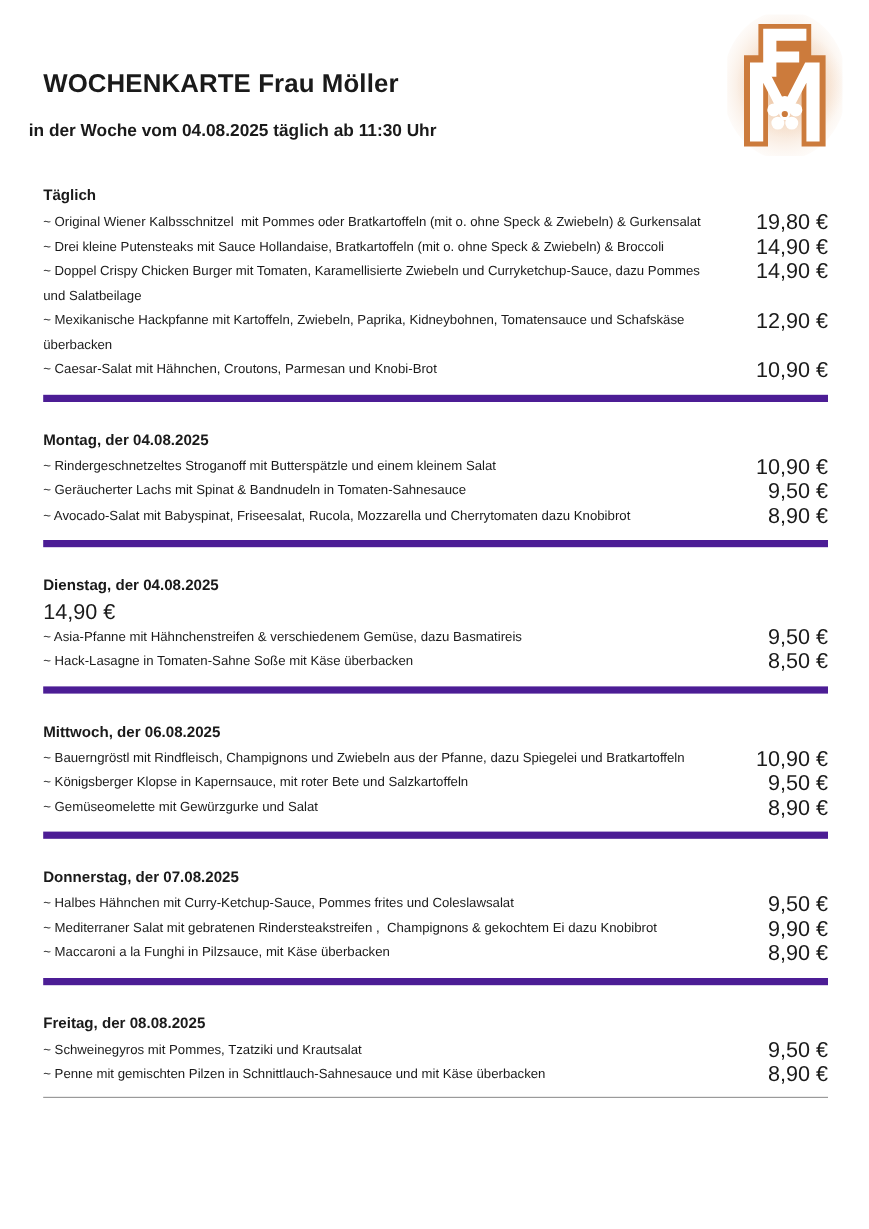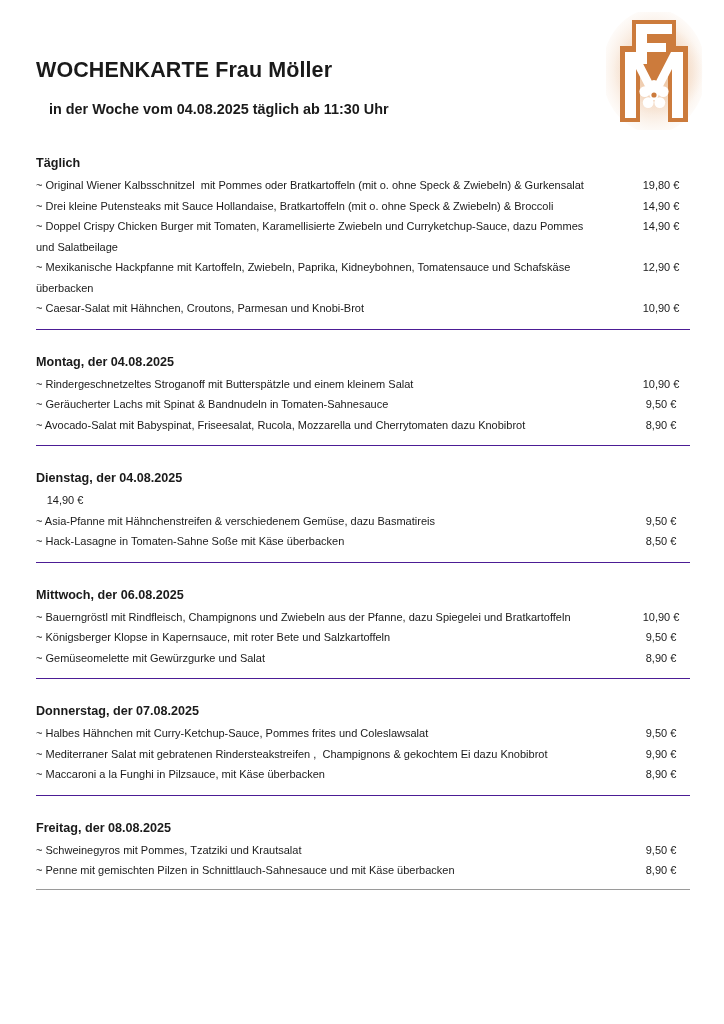--- a/index.html
+++ b/index.html
@@ -62,7 +62,7 @@
   .subtitle {
     position: absolute;
     top: 101px;
-    left: 49px;
+    left: 24px;
     font-size: 14.4px;
     font-weight: bold;
     white-space: nowrap;

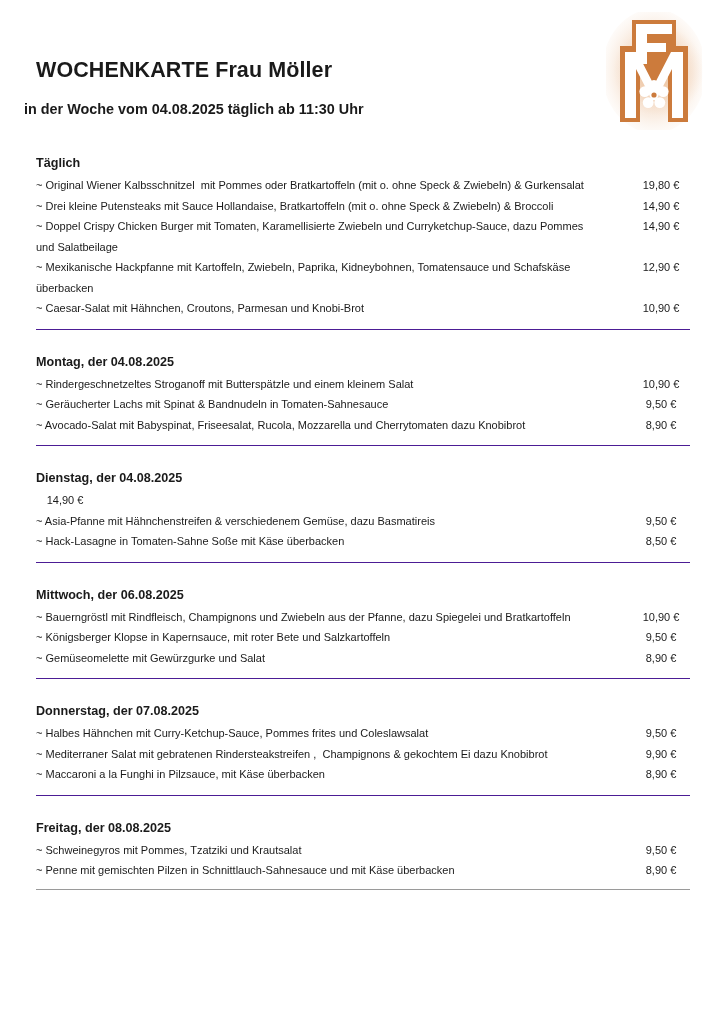--- a/index.html
+++ b/index.html
@@ -112,10 +112,10 @@
     max-width: 560px;
   }
   .item-price {
-    font-size: 11px;
+    font-size: 18px;
     line-height: 20.5px;
     flex: 0 0 auto;
-    text-align: center;
+    text-align: right;
     white-space: nowrap;
     min-width: 58px;
   }

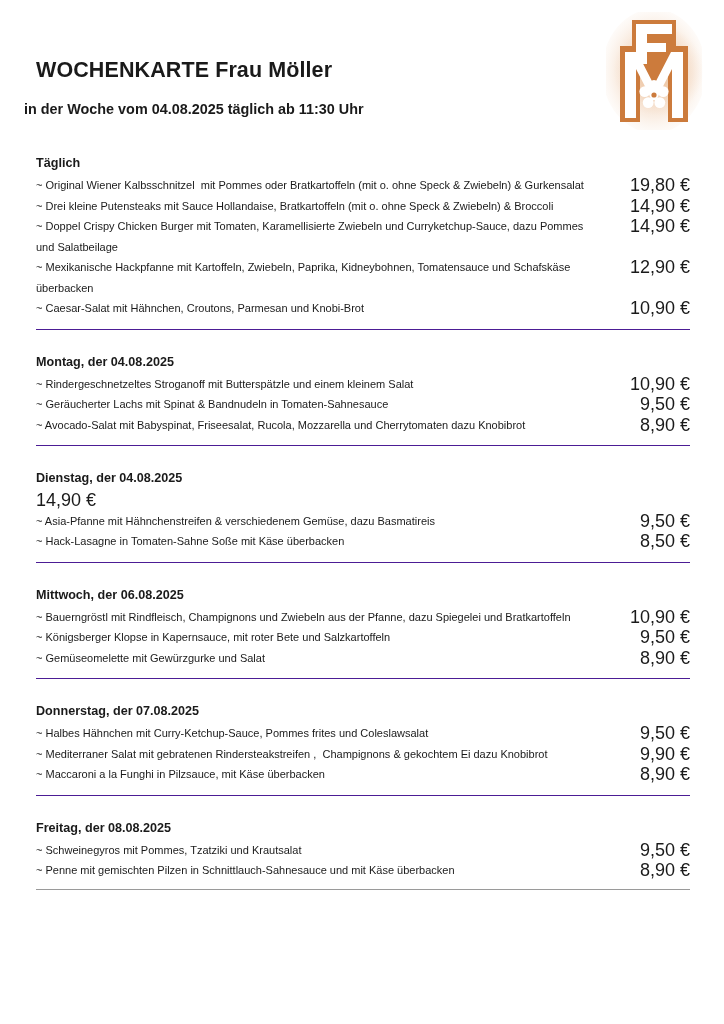--- a/index.html
+++ b/index.html
@@ -80,7 +80,7 @@
     padding-bottom: 4px;
   }
   .section + .section {
-    border-top: 1px solid #4c1d95;
+    border-top: 6px solid #4c1d95;
     padding-top: 24px;
     margin-top: 6px;
   }

